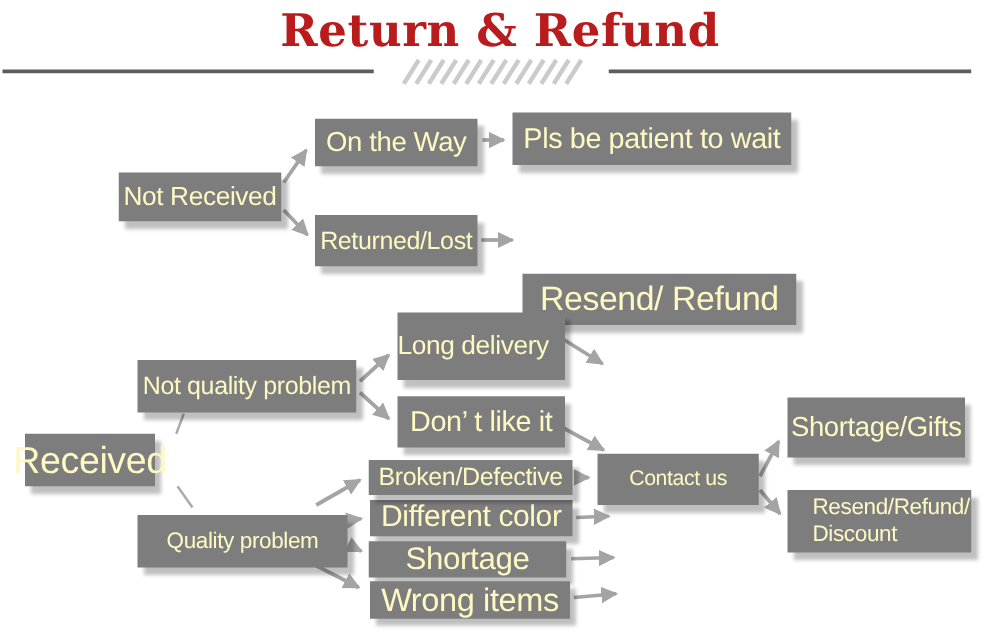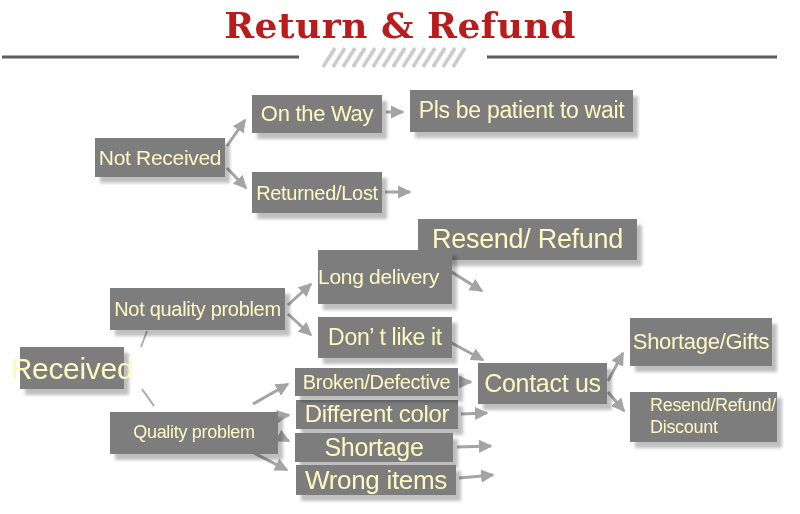--- a/index.html
+++ b/index.html
@@ -32,7 +32,7 @@
   .n-diff-color     {left:296px; top:400px; width:162px; height:29px; font-size:24px;}
   .n-shortage       {left:295px; top:433px; width:158px; height:29px; font-size:25px;}
   .n-wrong-items    {left:296px; top:465px; width:160px; height:30px; font-size:26px;}
-  .n-contact-us     {left:478px; top:363px; width:129px; height:41px; font-size:25px;}
+  .n-contact-us     {left:478px; top:363px; width:129px; height:41px; font-size:17px;}
   .n-discount-gifts {left:630px; top:318px; width:142px; height:48px; font-size:22px;}
   .n-resend-discount{left:630px; top:392px; width:147px; height:50px; font-size:18px;
                      justify-content:flex-start;text-align:left;padding-left:20px;

